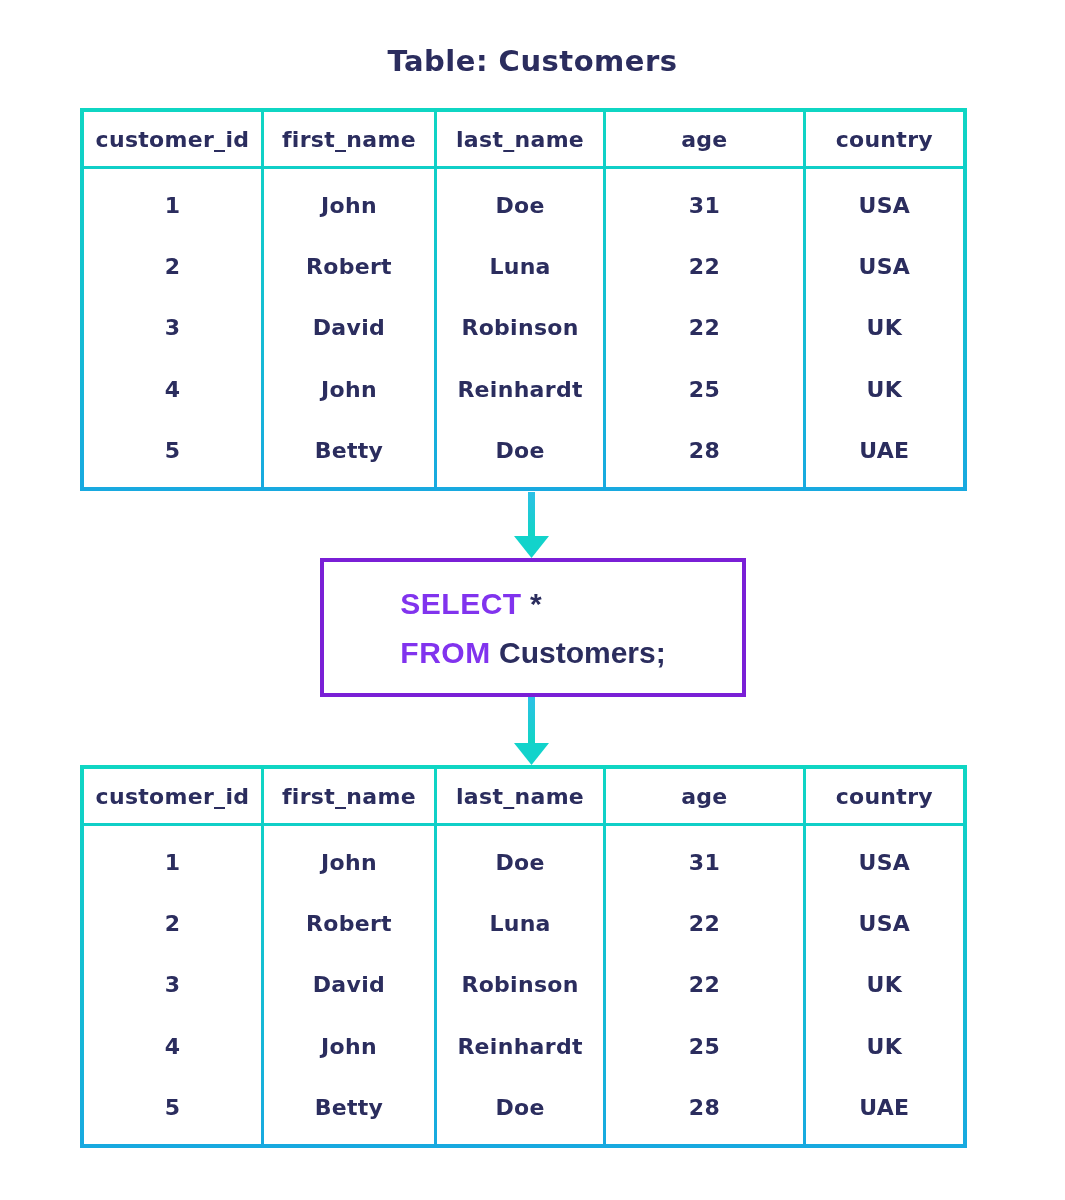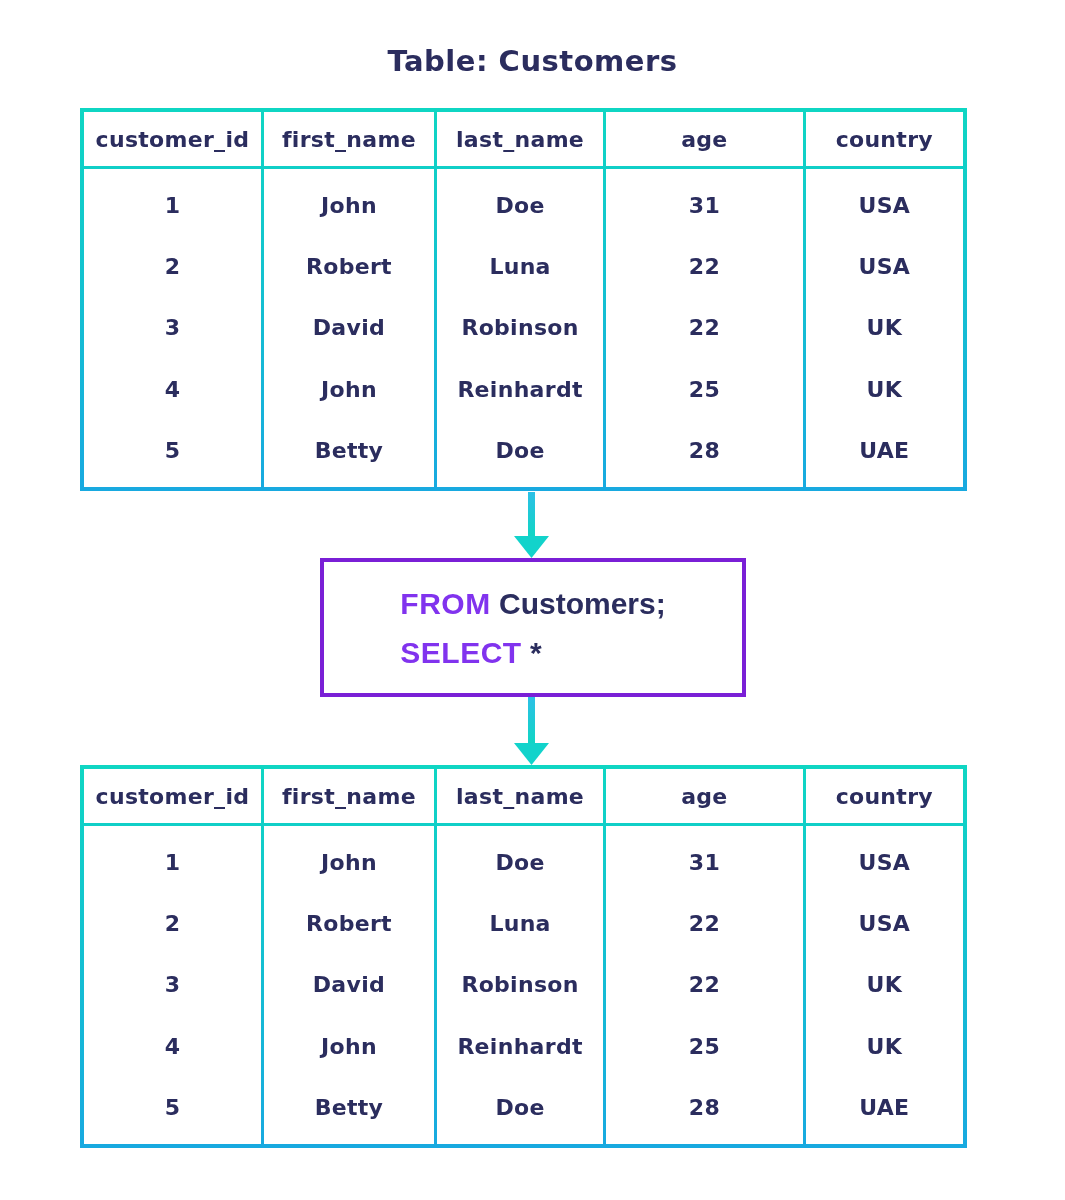--- a/index.html
+++ b/index.html
@@ -139,8 +139,8 @@
 
   <div class="query-box">
     <div class="query-lines">
+      <div class="query-line"><span class="kw">SELECT</span><span> *</span></div>
       <div class="query-line"><span class="kw">FROM</span><span> Customers;</span></div>
-      <div class="query-line"><span class="kw">SELECT</span><span> *</span></div>
     </div>
   </div>
 

